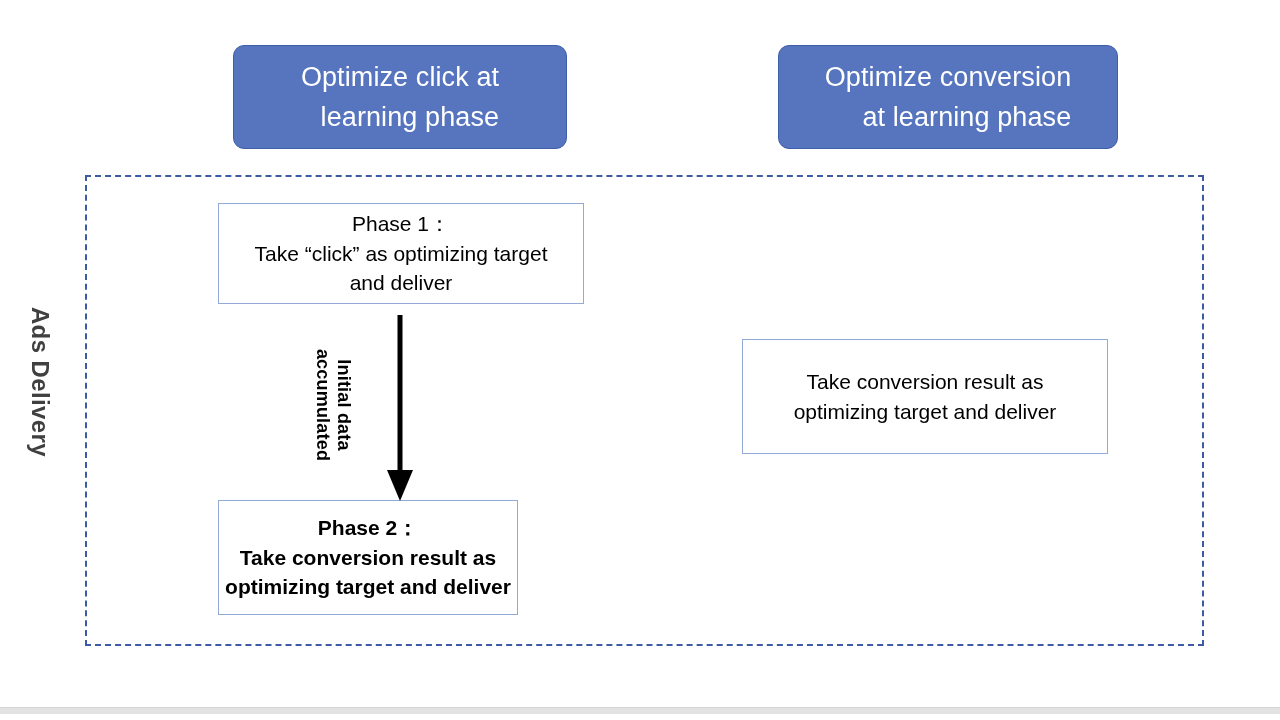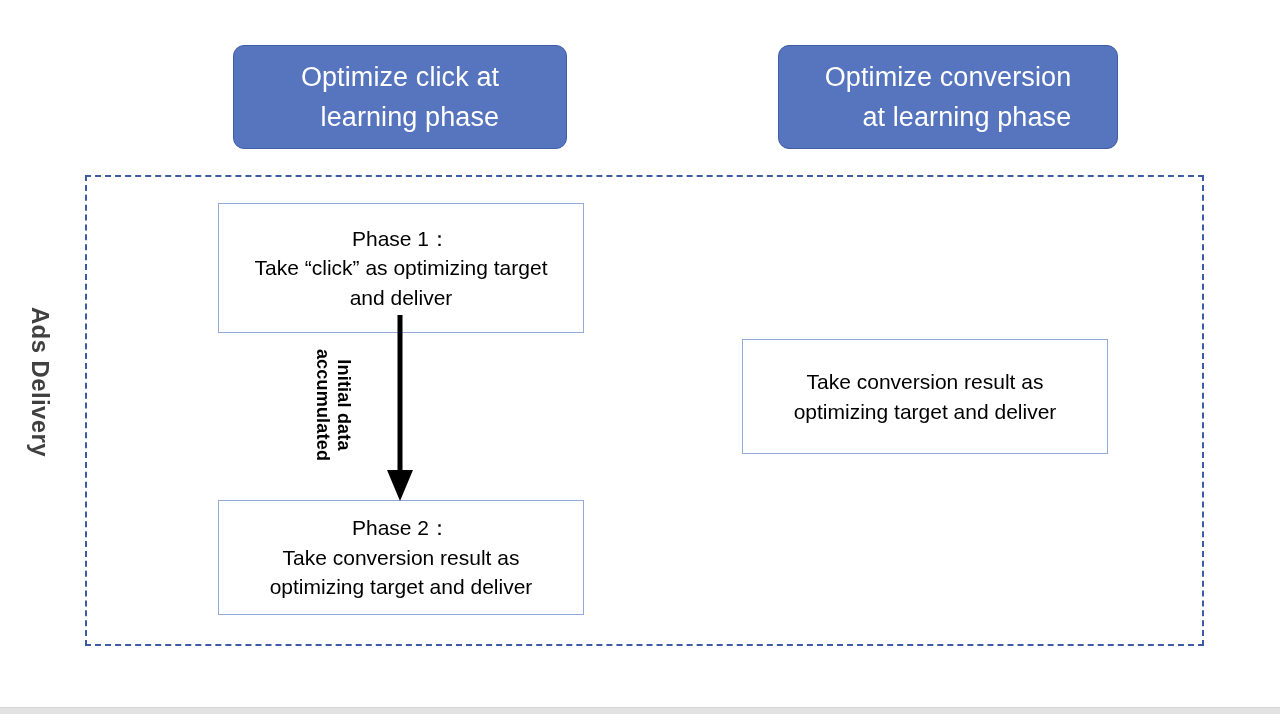--- a/index.html
+++ b/index.html
@@ -88,7 +88,7 @@
     font-weight: 400;
     padding: 0 6px;
   }
-  #box-phase1 { left: 218px; top: 203px; width: 366px; height: 130px; }
+  #box-phase1 { left: 218px; top: 203px; width: 366px; height: 101px; }
   #box-phase2 { left: 218px; top: 500px; width: 366px; height: 115px; }
   #box-right  { left: 742px; top: 339px; width: 366px; height: 115px; }
 

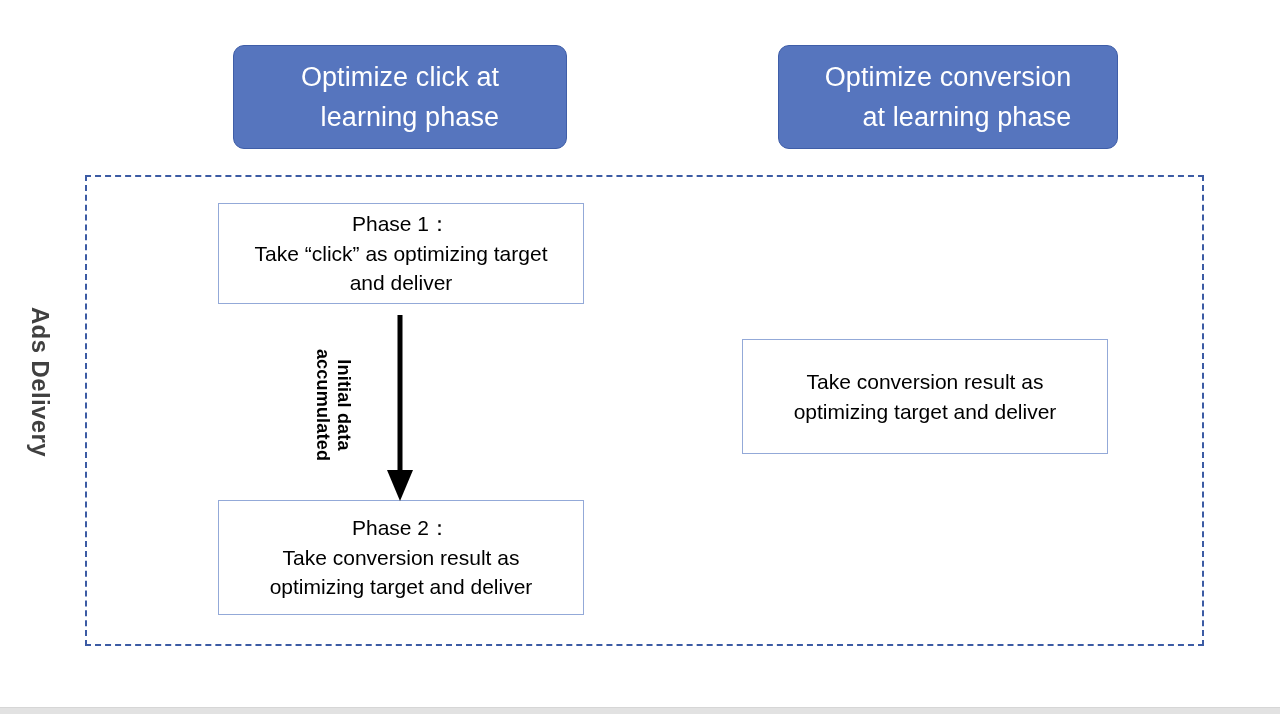--- a/index.html
+++ b/index.html
@@ -89,7 +89,7 @@
     padding: 0 6px;
   }
   #box-phase1 { left: 218px; top: 203px; width: 366px; height: 101px; }
-  #box-phase2 { left: 218px; top: 500px; width: 366px; height: 115px; }
+  #box-phase2 { left: 218px; top: 500px; width: 300px; height: 115px; font-weight: bold; }
   #box-right  { left: 742px; top: 339px; width: 366px; height: 115px; }
 
   .flow-box .box-text { display: block; width: 100%; }

